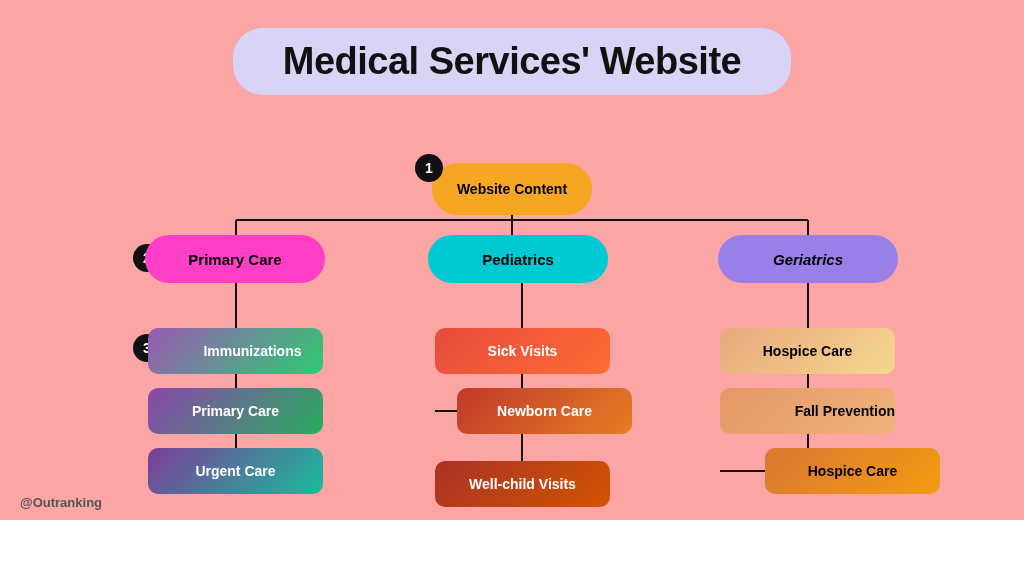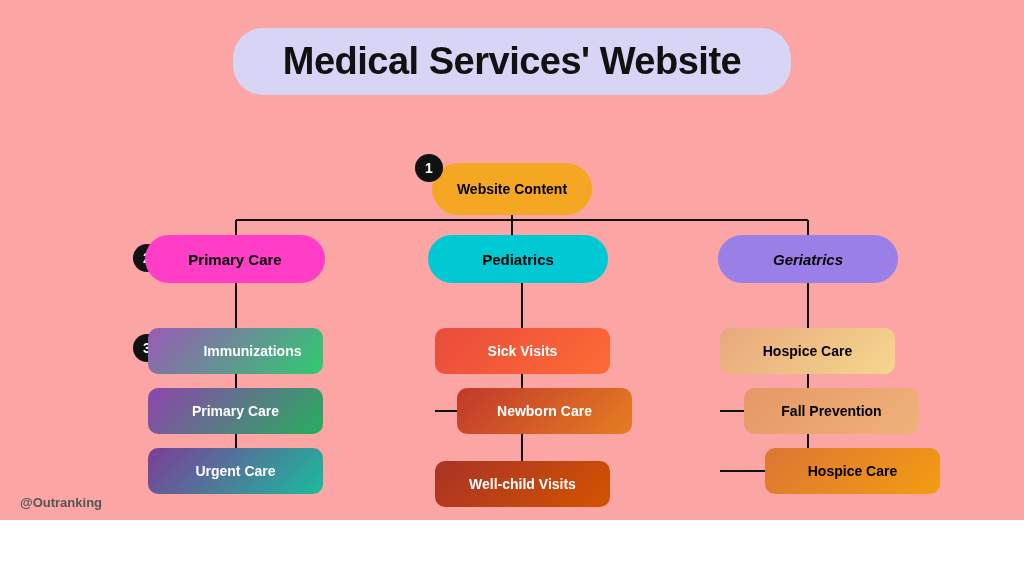--- a/index.html
+++ b/index.html
@@ -161,9 +161,10 @@
     }
     .node-fall-prevention {
       background: linear-gradient(135deg, #e59866, #f0b27a);
-      left: 744px;
+      left: 720px;
       top: 273px;
       color: #000;
+      justify-content: flex-end;
     }
     .node-hospice-care {
       background: linear-gradient(135deg, #dc7633, #f39c12);

